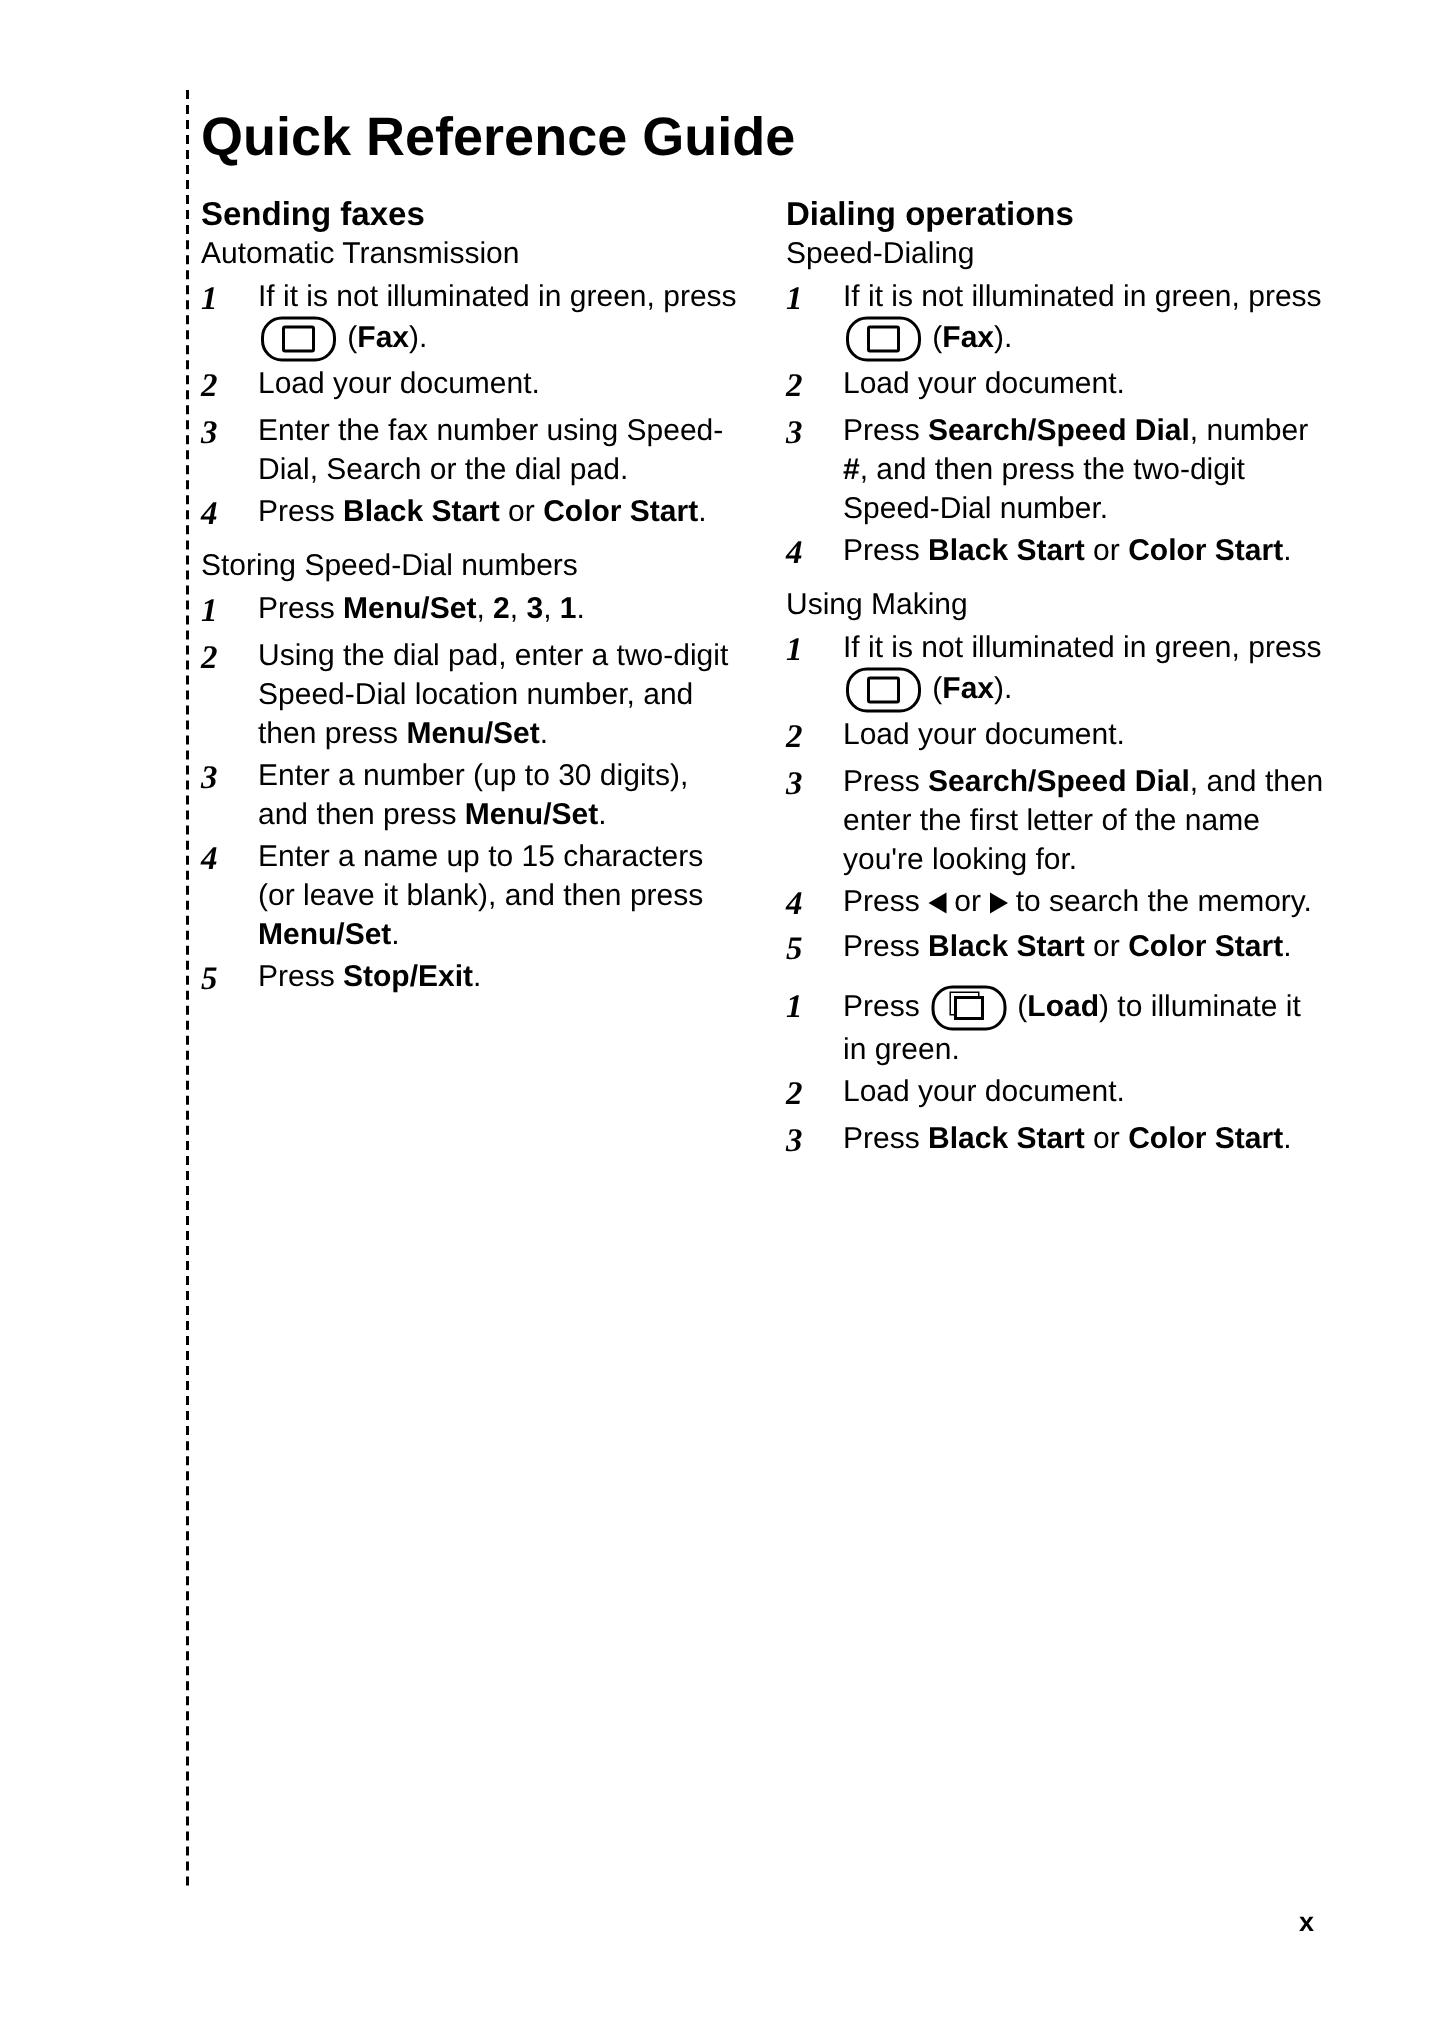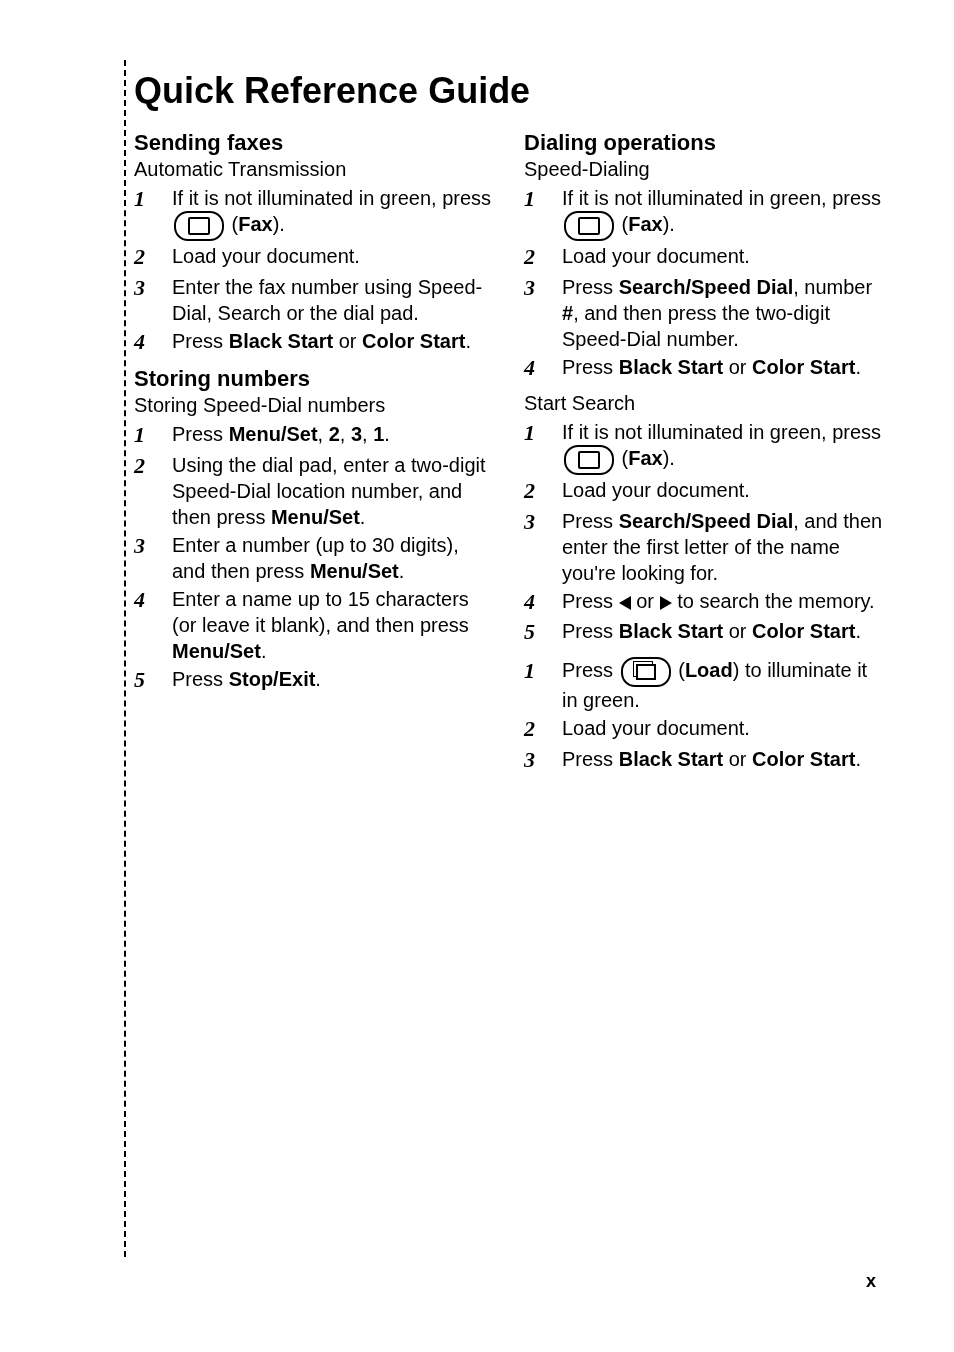--- a/index.html
+++ b/index.html
@@ -175,7 +175,6 @@
         </li>
       </ol>
 
-      <div class="section-title">Storing numbers</div>
       <div class="subsection-title">Storing Speed-Dial numbers</div>
       <ol class="steps">
         <li>

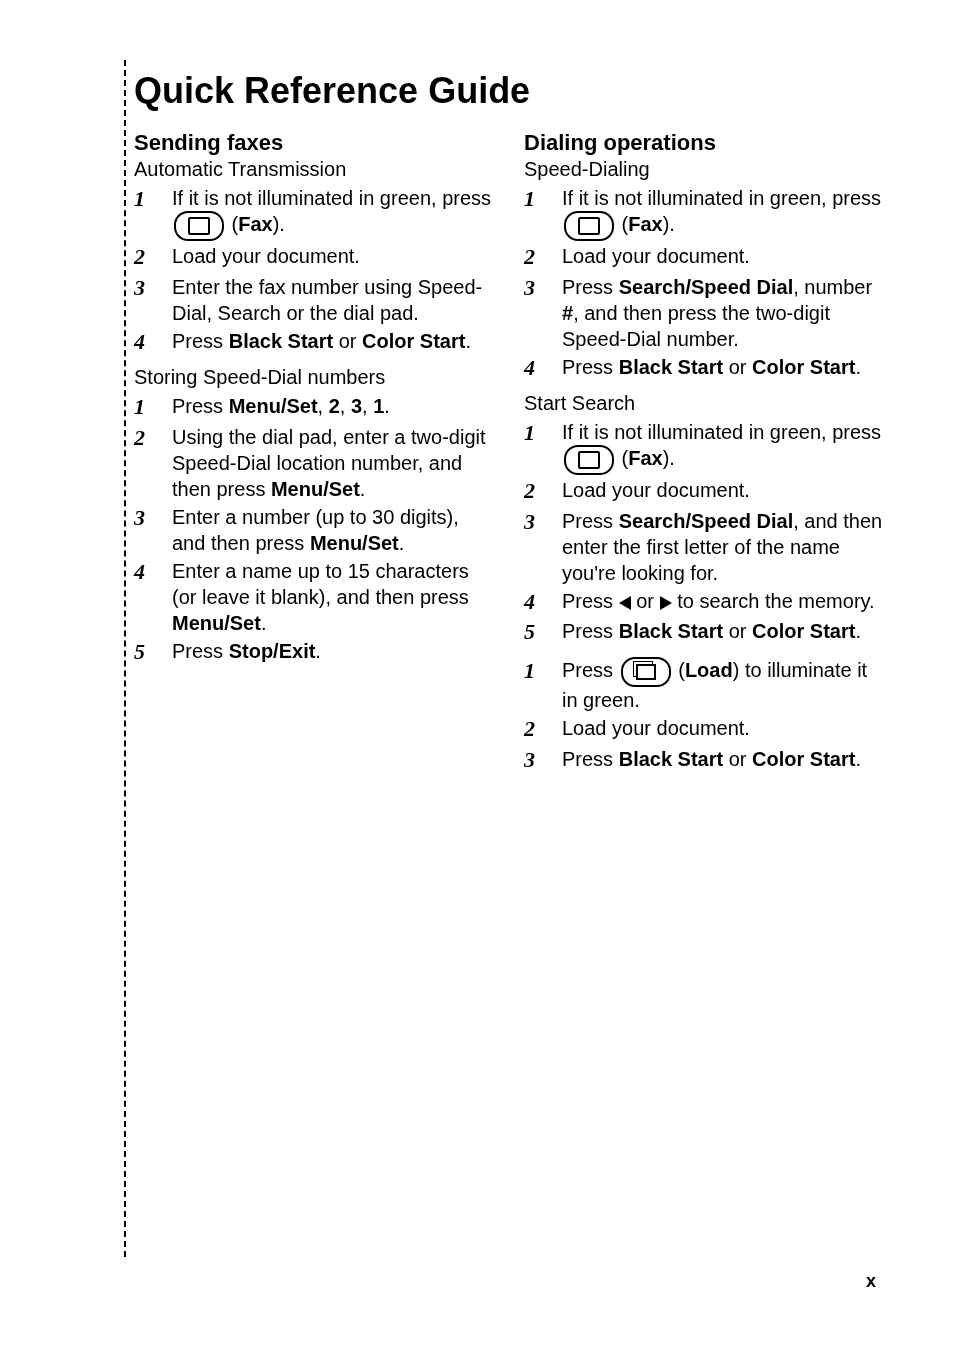--- a/index.html
+++ b/index.html
@@ -240,7 +240,7 @@
         </li>
       </ol>
 
-      <div class="subsection-title">Start Search</div>
+      <div class="subsection-title">Using Making</div>
       <ol class="steps">
         <li>
             <span class="num">1</span>

